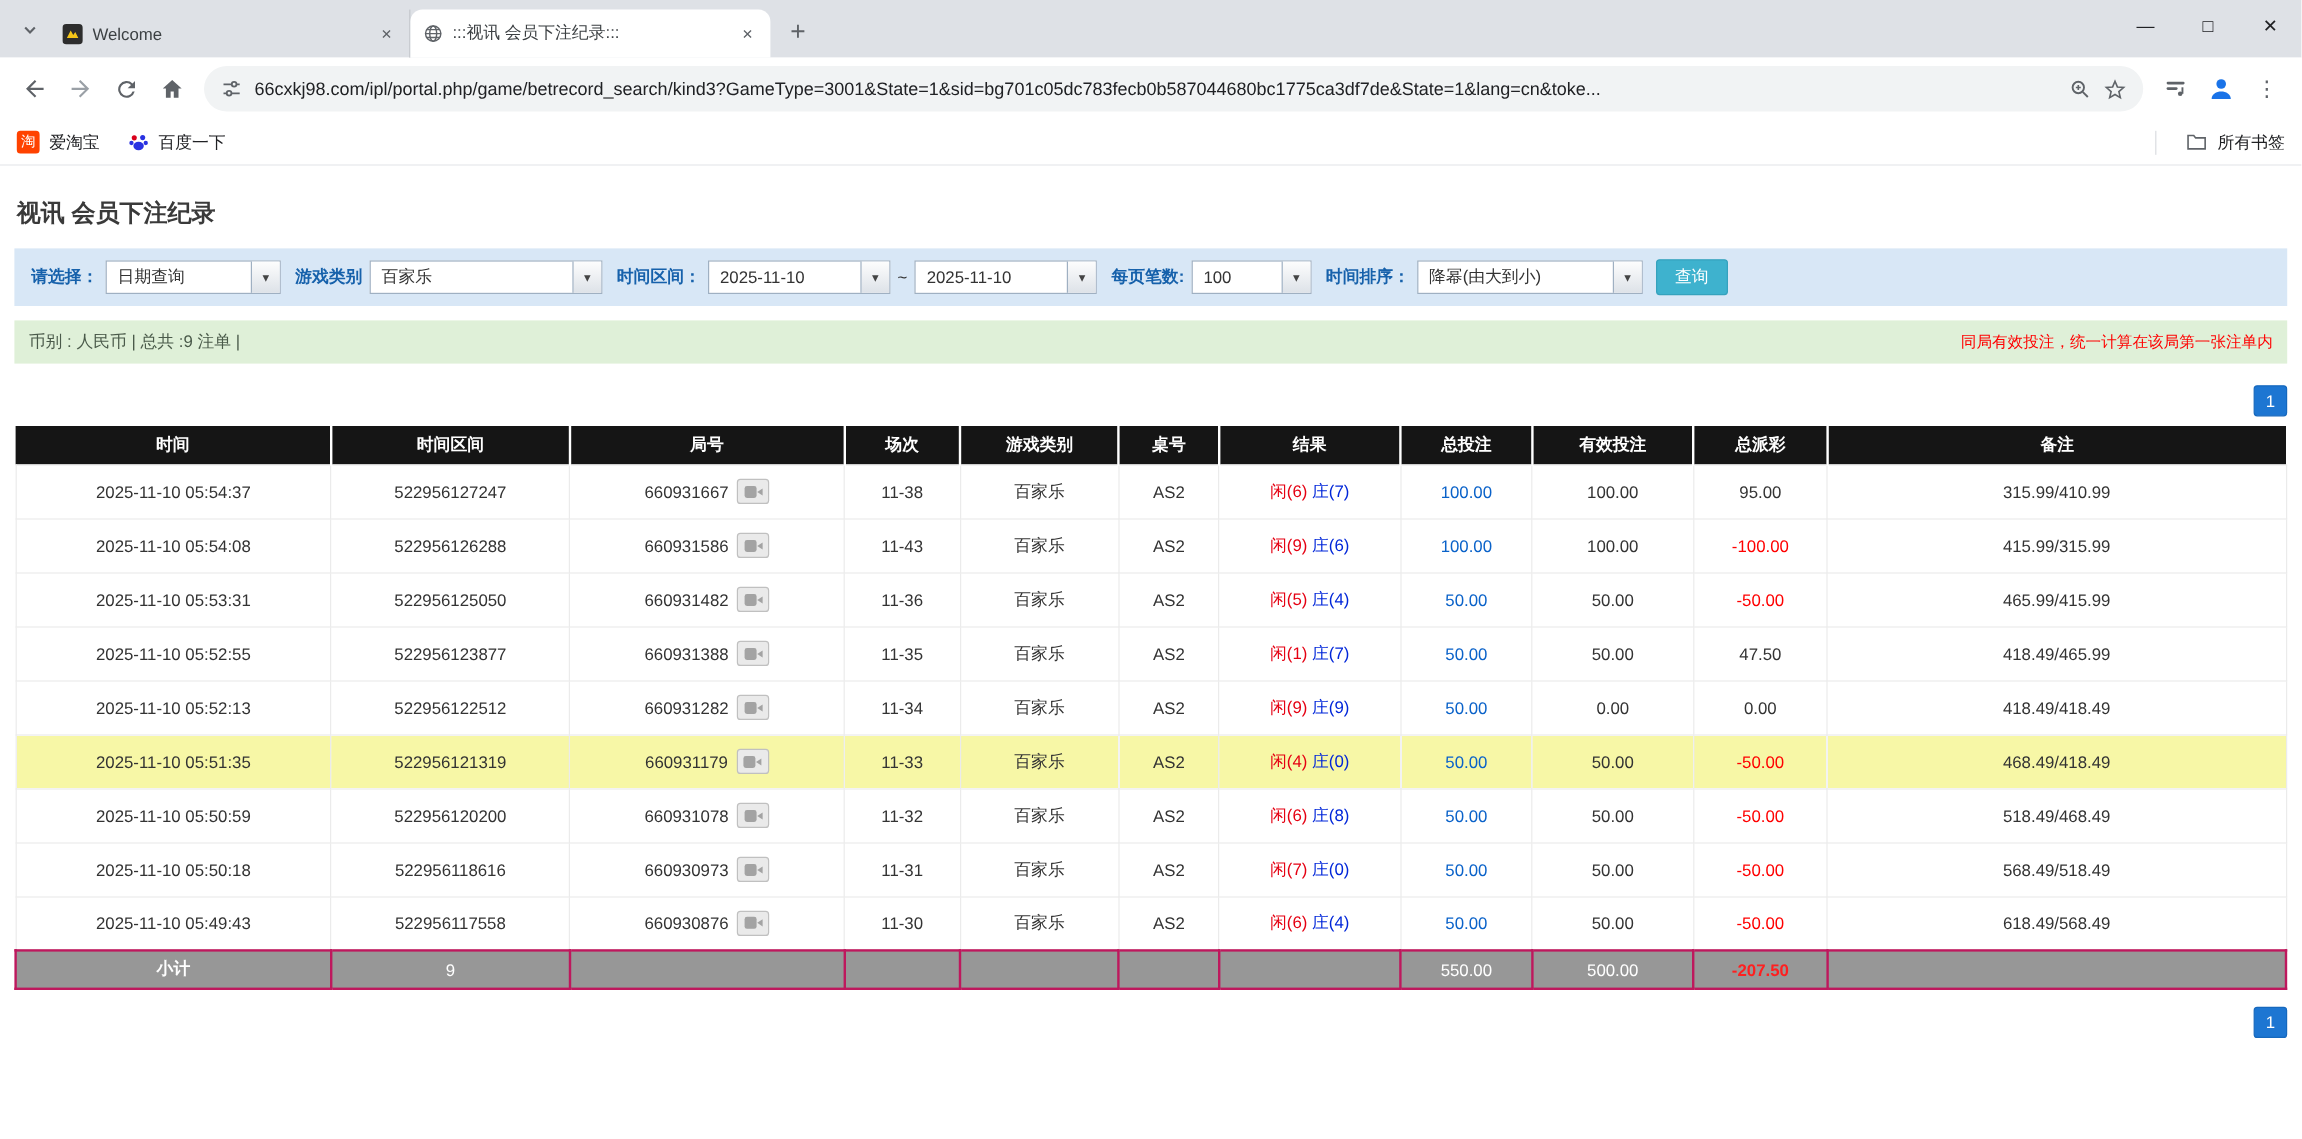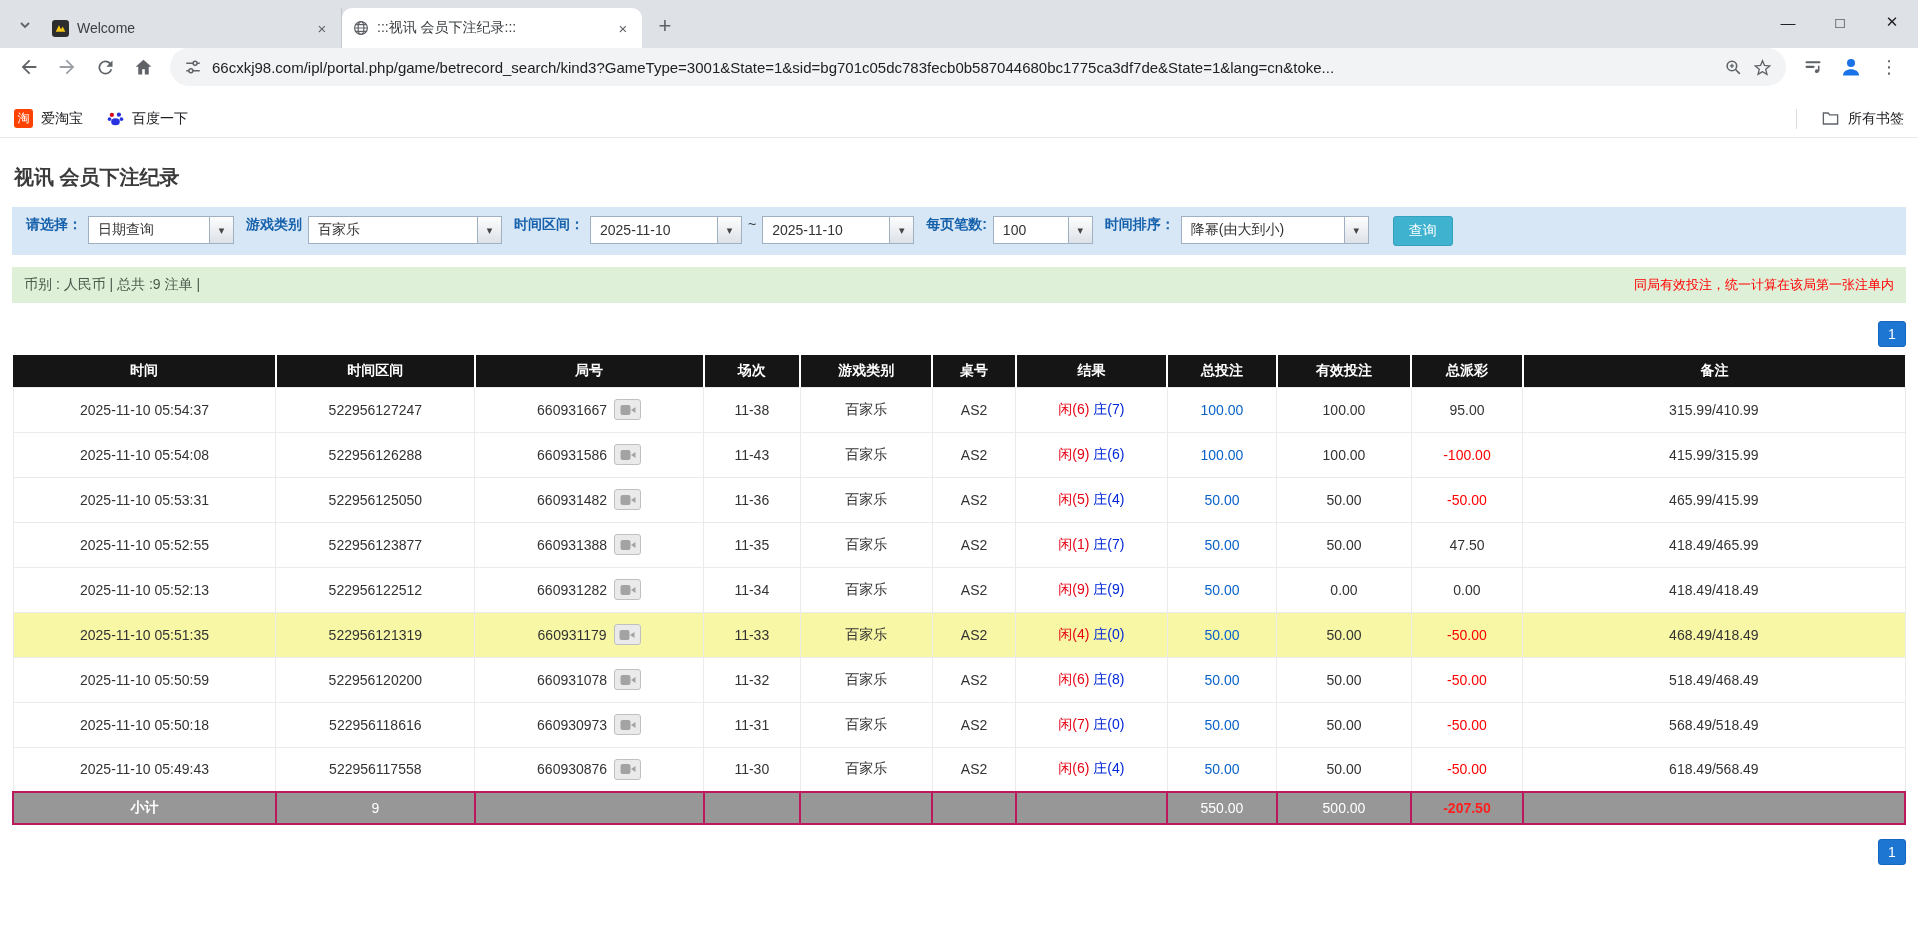--- a/index.html
+++ b/index.html
@@ -22,7 +22,7 @@
   .newtab{width:34px;height:34px;margin:0 0 5px 6px;border:none;background:transparent;font-size:22px;color:#5f6368;cursor:pointer;border-radius:50%}
   .win-controls{margin-left:auto;display:flex;align-self:flex-start}
   .win-controls button{width:52px;height:44px;background:transparent;border:none;font-size:15px;color:#202124;cursor:pointer;display:flex;align-items:center;justify-content:center}
-  .toolbar{height:52px;background:#fff;display:flex;padding:0 10px;gap:0}
+  .toolbar{height:52px;background:#fff;display:flex;align-items:center;padding:0 10px;gap:0}
   .nav-btn{width:38px;height:38px;border:none;background:transparent;border-radius:50%;display:flex;align-items:center;justify-content:center;cursor:pointer;flex:none}
   .addressbar{flex:1;height:38px;background:#f1f3f4;border-radius:19px;display:flex;align-items:center;padding:0 14px;gap:10px;margin:0 8px;cursor:text}
   .url{flex:1;font-size:15px;color:#202124;white-space:nowrap;overflow:hidden;text-overflow:ellipsis}

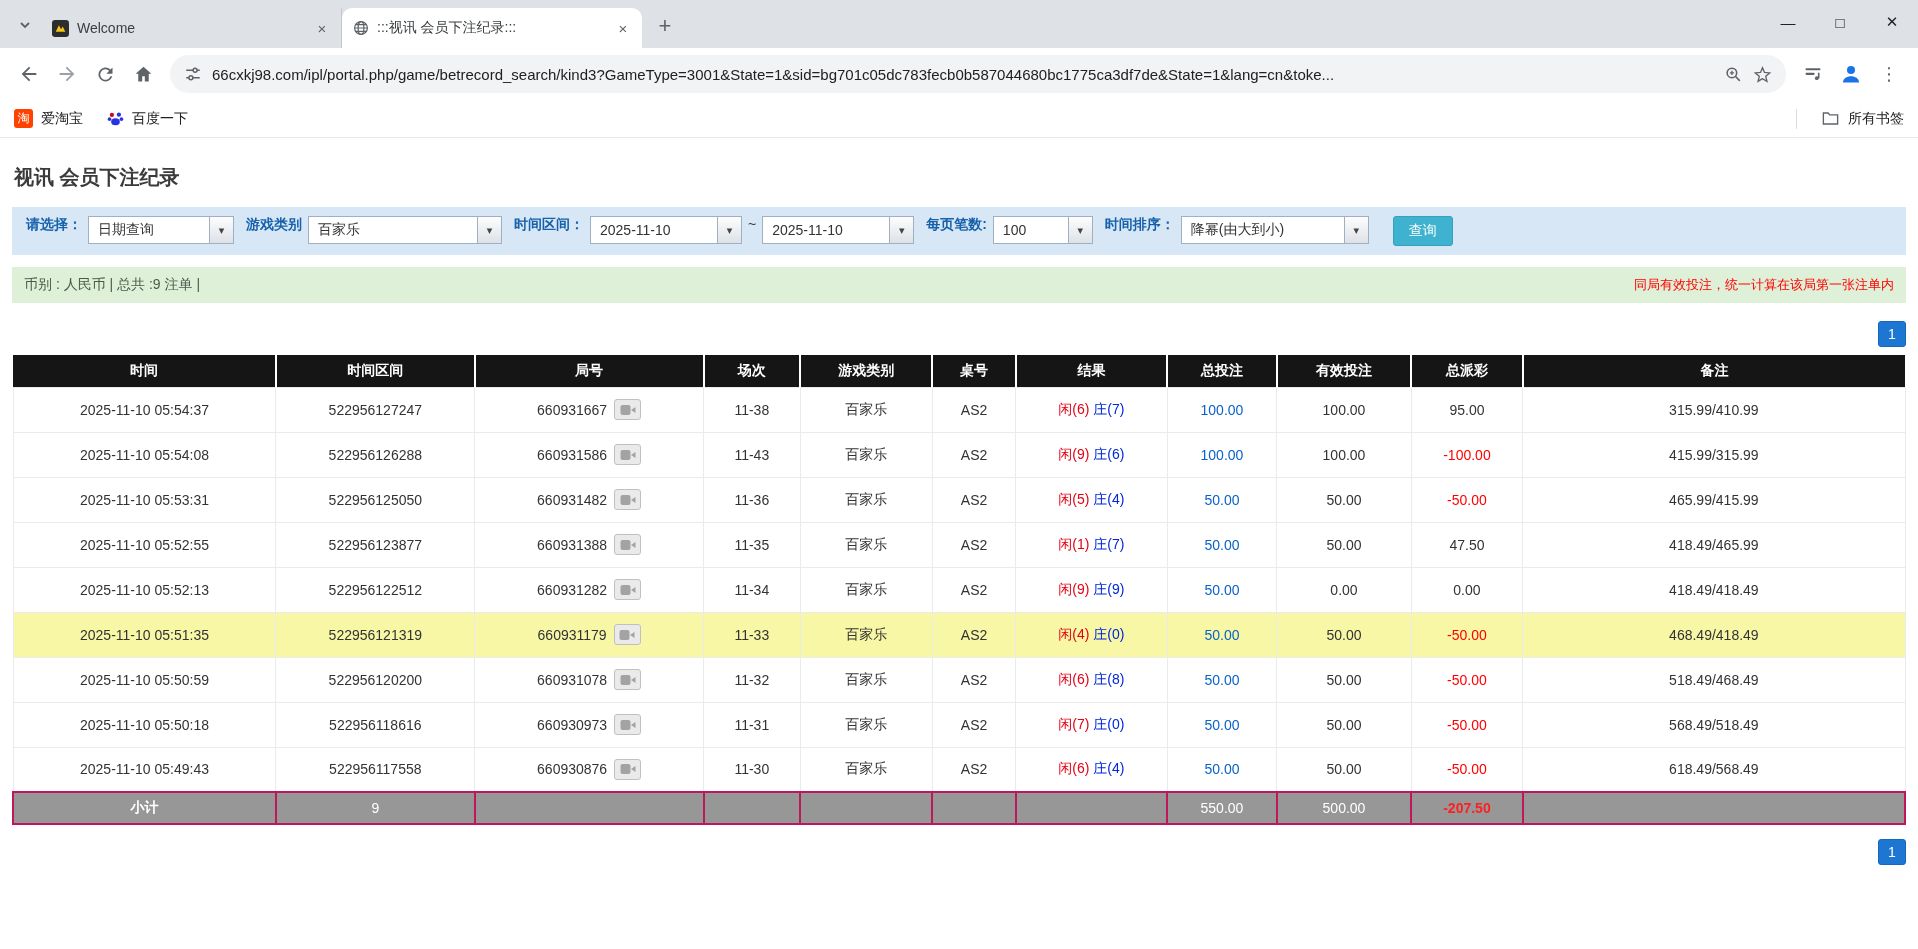--- a/index.html
+++ b/index.html
@@ -35,7 +35,7 @@
   
   .page{padding:0 12px;background:#fff}
   .page-title{font-size:20px;font-weight:700;color:#3a3a3a;margin:26px 0 16px 2px}
-  .filterbar{background:var(--filter-bg);padding:9px 8px;display:flex;font-size:14px}
+  .filterbar{background:var(--filter-bg);padding:9px 8px;display:flex;align-items:center;font-size:14px}
   .flabel{color:#1661ab;font-weight:bold;margin:0 6px 0 12px;white-space:nowrap}
   .tilde{color:#333;margin:0 6px}
   .combo{display:inline-flex;align-items:stretch;background:#fff;border:1px solid #9fb0c2;height:28px;cursor:pointer}

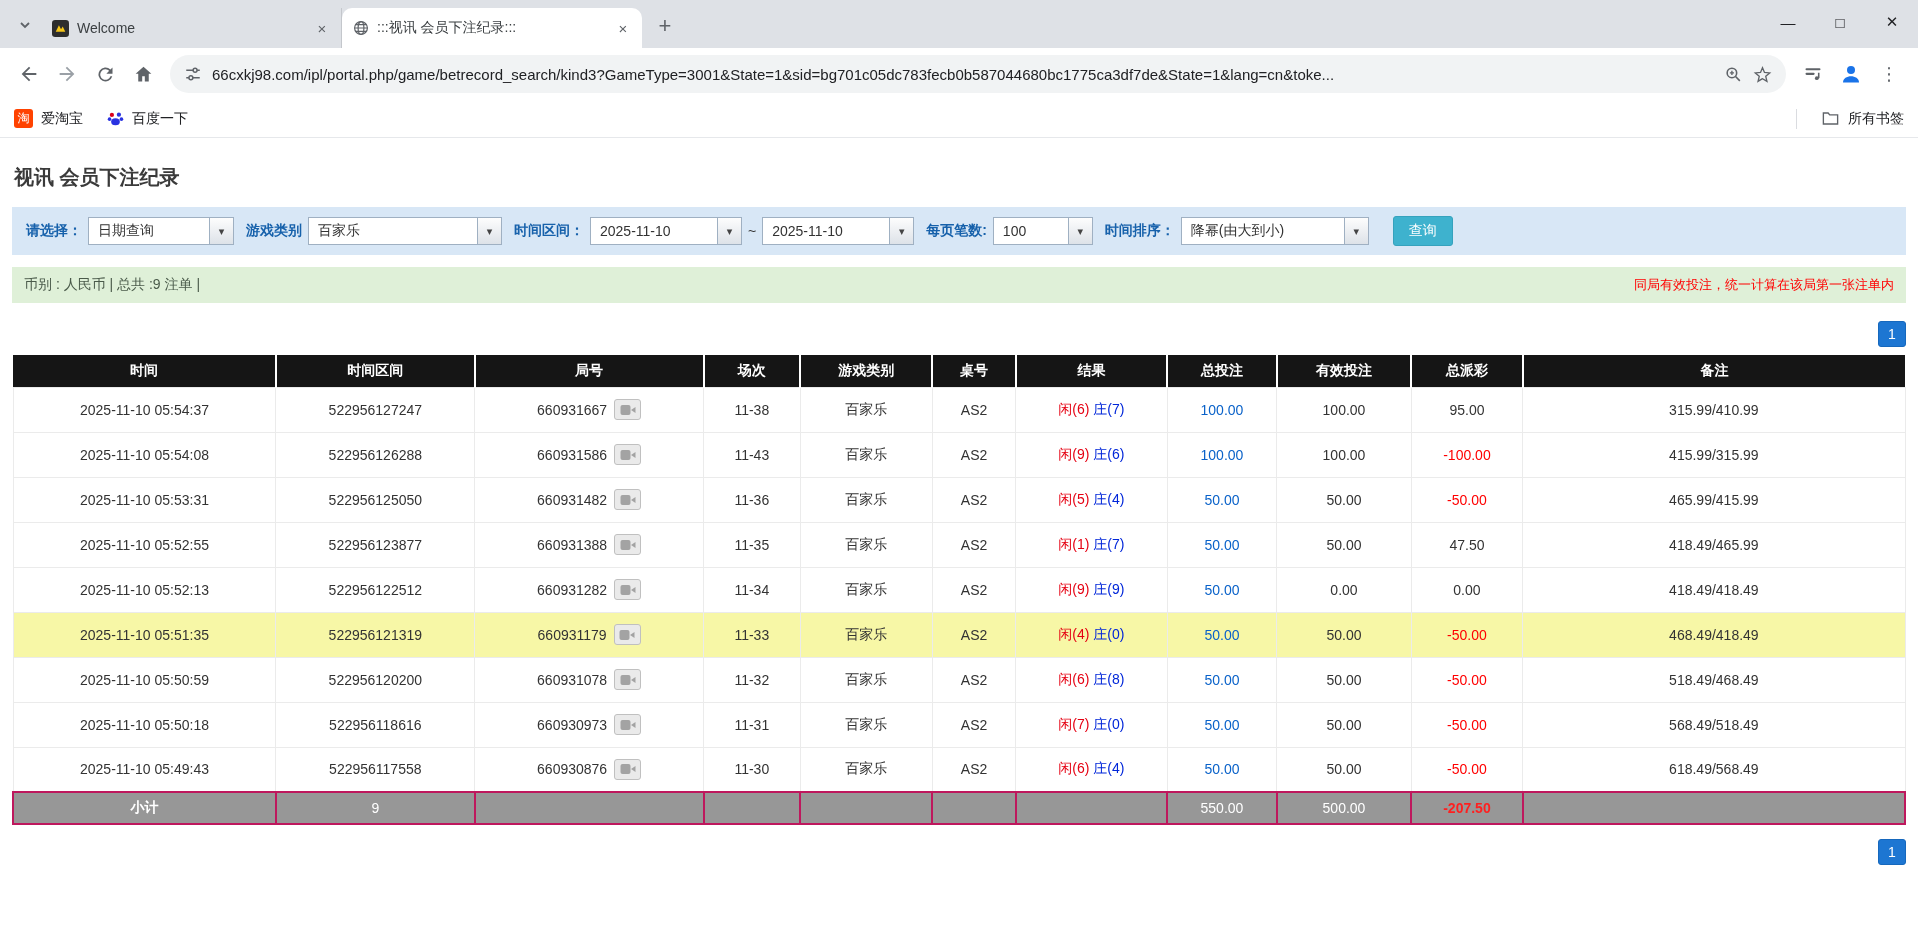--- a/index.html
+++ b/index.html
@@ -46,7 +46,7 @@
   .w-date .combo-text{width:126px}
   .w-size .combo-text{width:74px}
   .w-sort .combo-text{width:162px}
-  .search-btn{background:var(--search-button);color:#fff;border:1px solid #35a2bd;border-radius:3px;padding:5px 15px;font-size:14px;margin-left:24px;cursor:pointer}
+  .search-btn{background:var(--search-button);color:#fff;border:1px solid #35a2bd;border-radius:3px;padding:5px 15px;font-size:14px;margin-left:11px;cursor:pointer}
   .summary{background:var(--summary-bg);margin-top:12px;padding:9px 12px;font-size:14px;color:#4a5a4a;display:flex;justify-content:space-between;align-items:center}
   .summary .note{color:var(--negative-red);font-size:13px}
   .pager{display:flex;justify-content:flex-end;margin:18px 0 8px}

